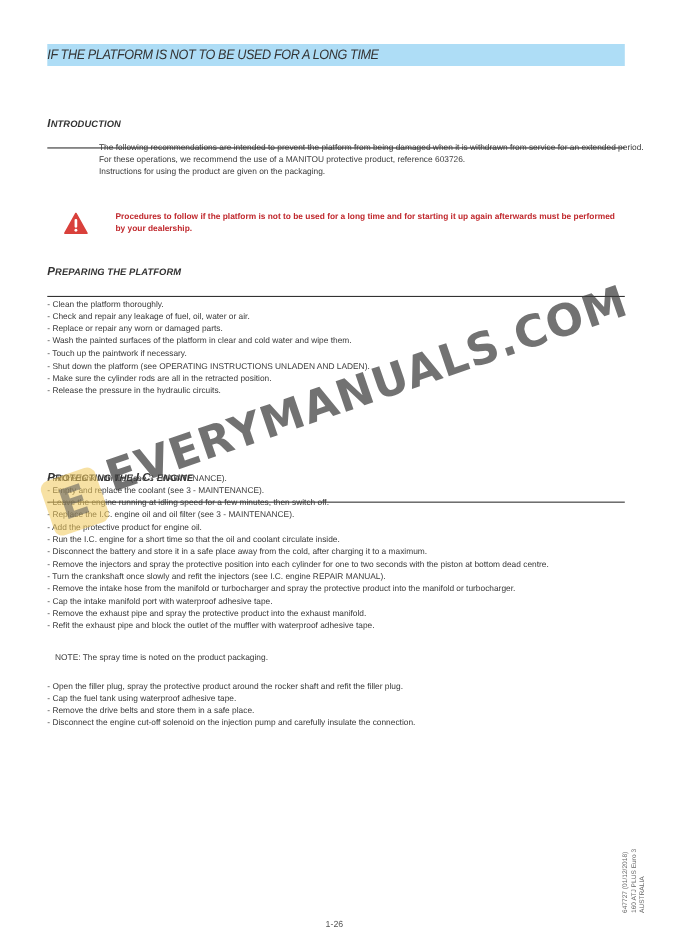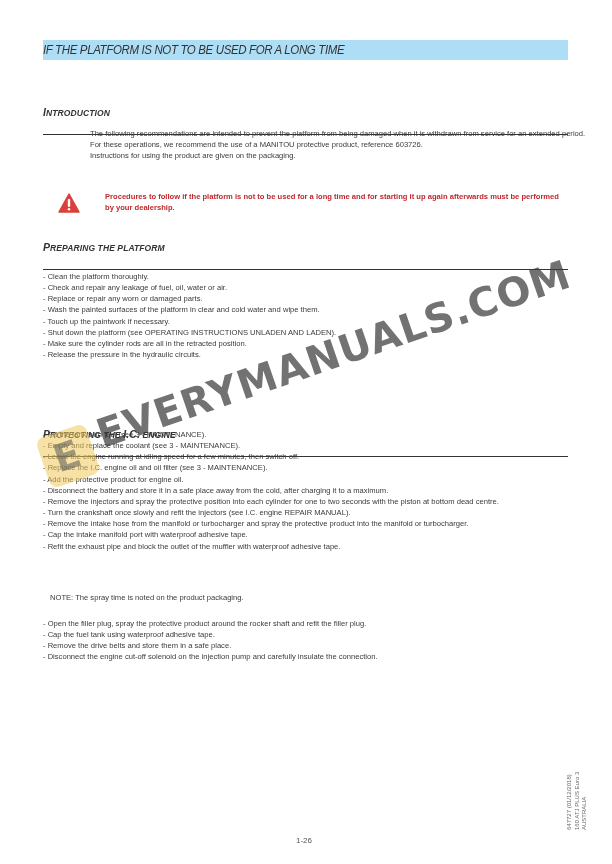--- a/index.html
+++ b/index.html
@@ -218,6 +218,7 @@
   <li>- Leave the engine running at idling speed for a few minutes, then switch off.</li>
   <li>- Replace the I.C. engine oil and oil filter (see 3 - MAINTENANCE).</li>
   <li>- Add the protective product for engine oil.</li>
+  <li>- Run the I.C. engine for a short time so that the oil and coolant circulate inside.</li>
   <li>- Disconnect the battery and store it in a safe place away from the cold, after charging it to a maximum.</li>
   <li>- Remove the injectors and spray the protective position into each cylinder for one to two seconds with the piston at bottom dead centre.</li>
   <li>- Turn the crankshaft once slowly and refit the injectors (see I.C. engine REPAIR MANUAL).</li>

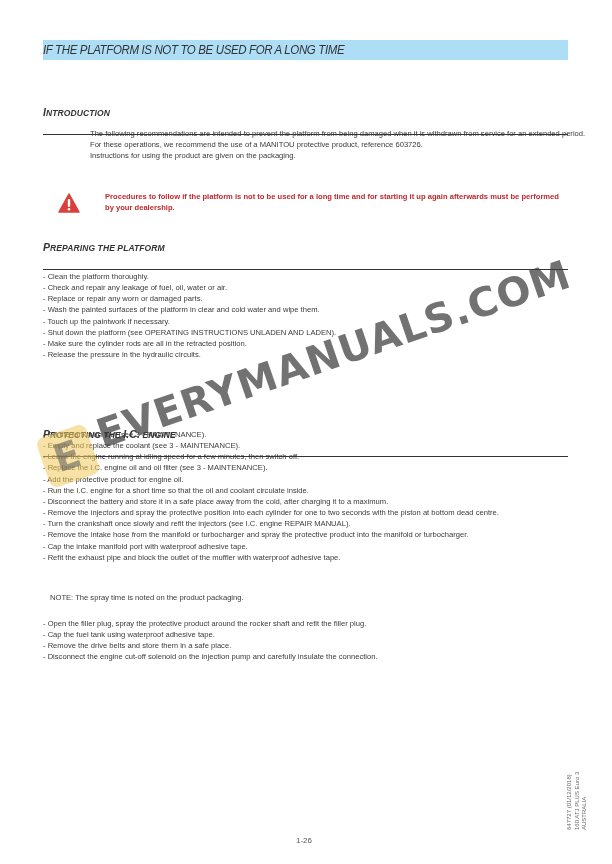--- a/index.html
+++ b/index.html
@@ -224,6 +224,7 @@
   <li>- Turn the crankshaft once slowly and refit the injectors (see I.C. engine REPAIR MANUAL).</li>
   <li>- Remove the intake hose from the manifold or turbocharger and spray the protective product into the manifold or turbocharger.</li>
   <li>- Cap the intake manifold port with waterproof adhesive tape.</li>
+  <li>- Remove the exhaust pipe and spray the protective product into the exhaust manifold.</li>
   <li>- Refit the exhaust pipe and block the outlet of the muffler with waterproof adhesive tape.</li>
 </ul>
 

